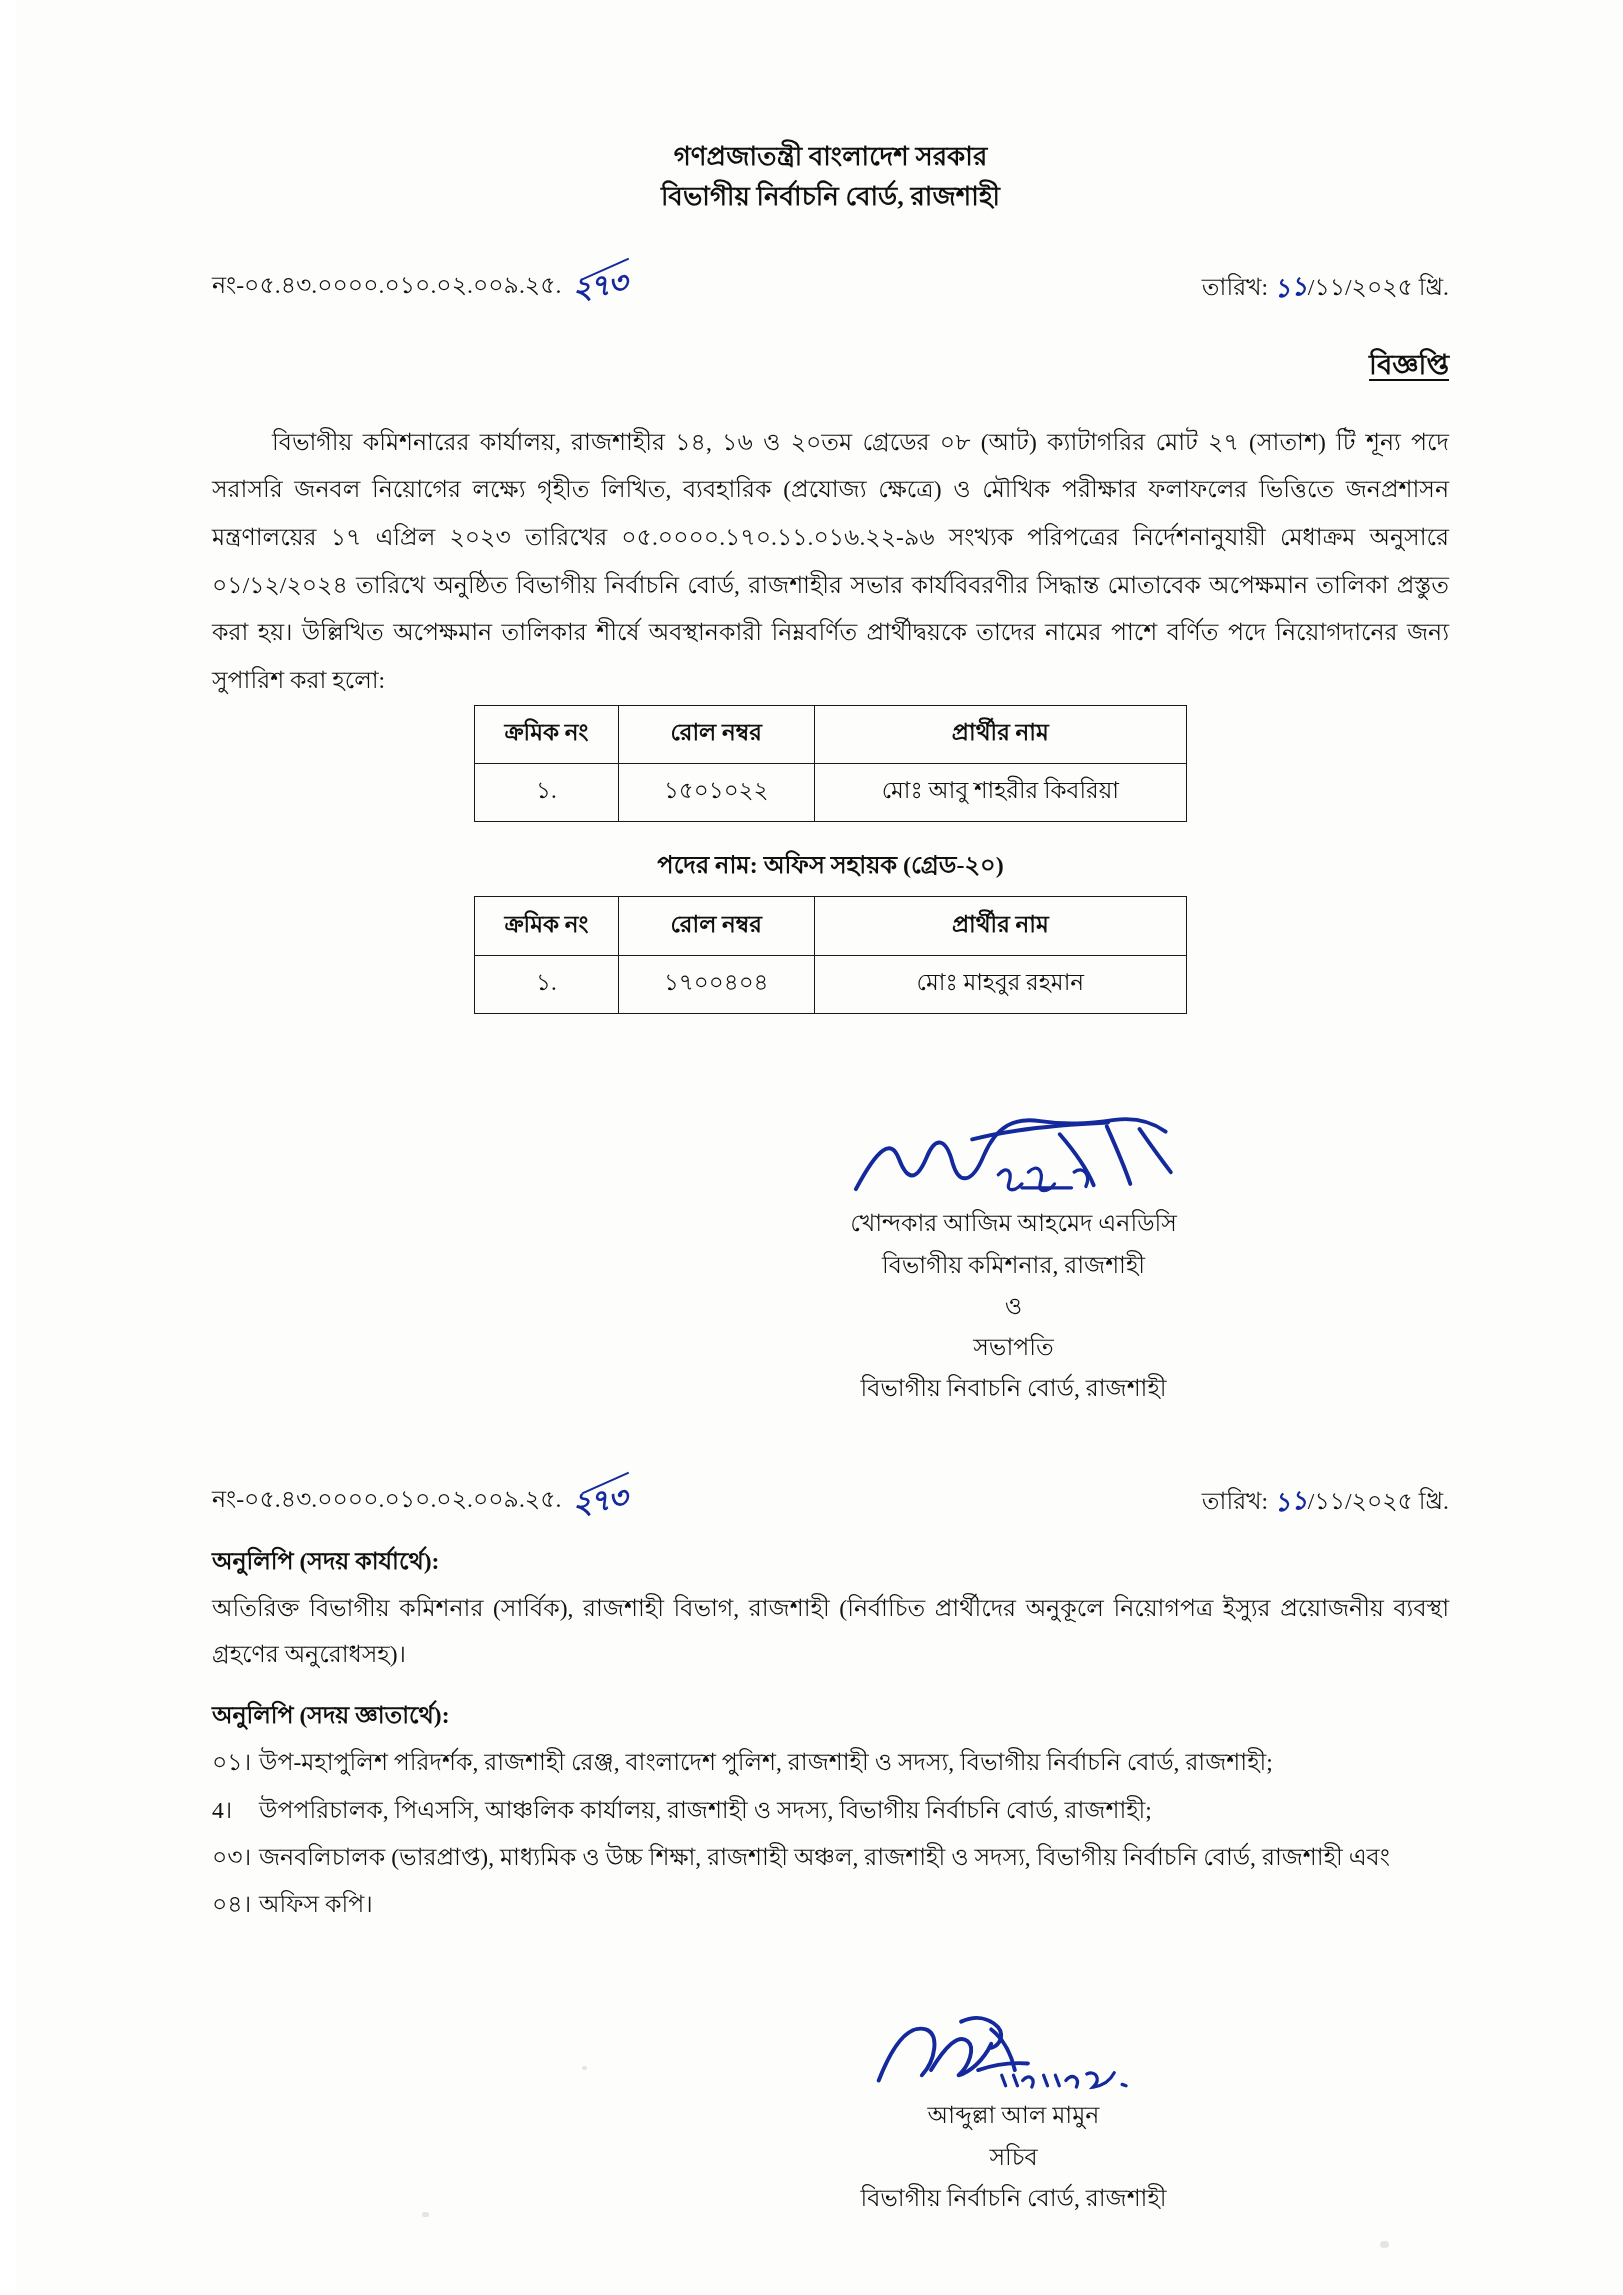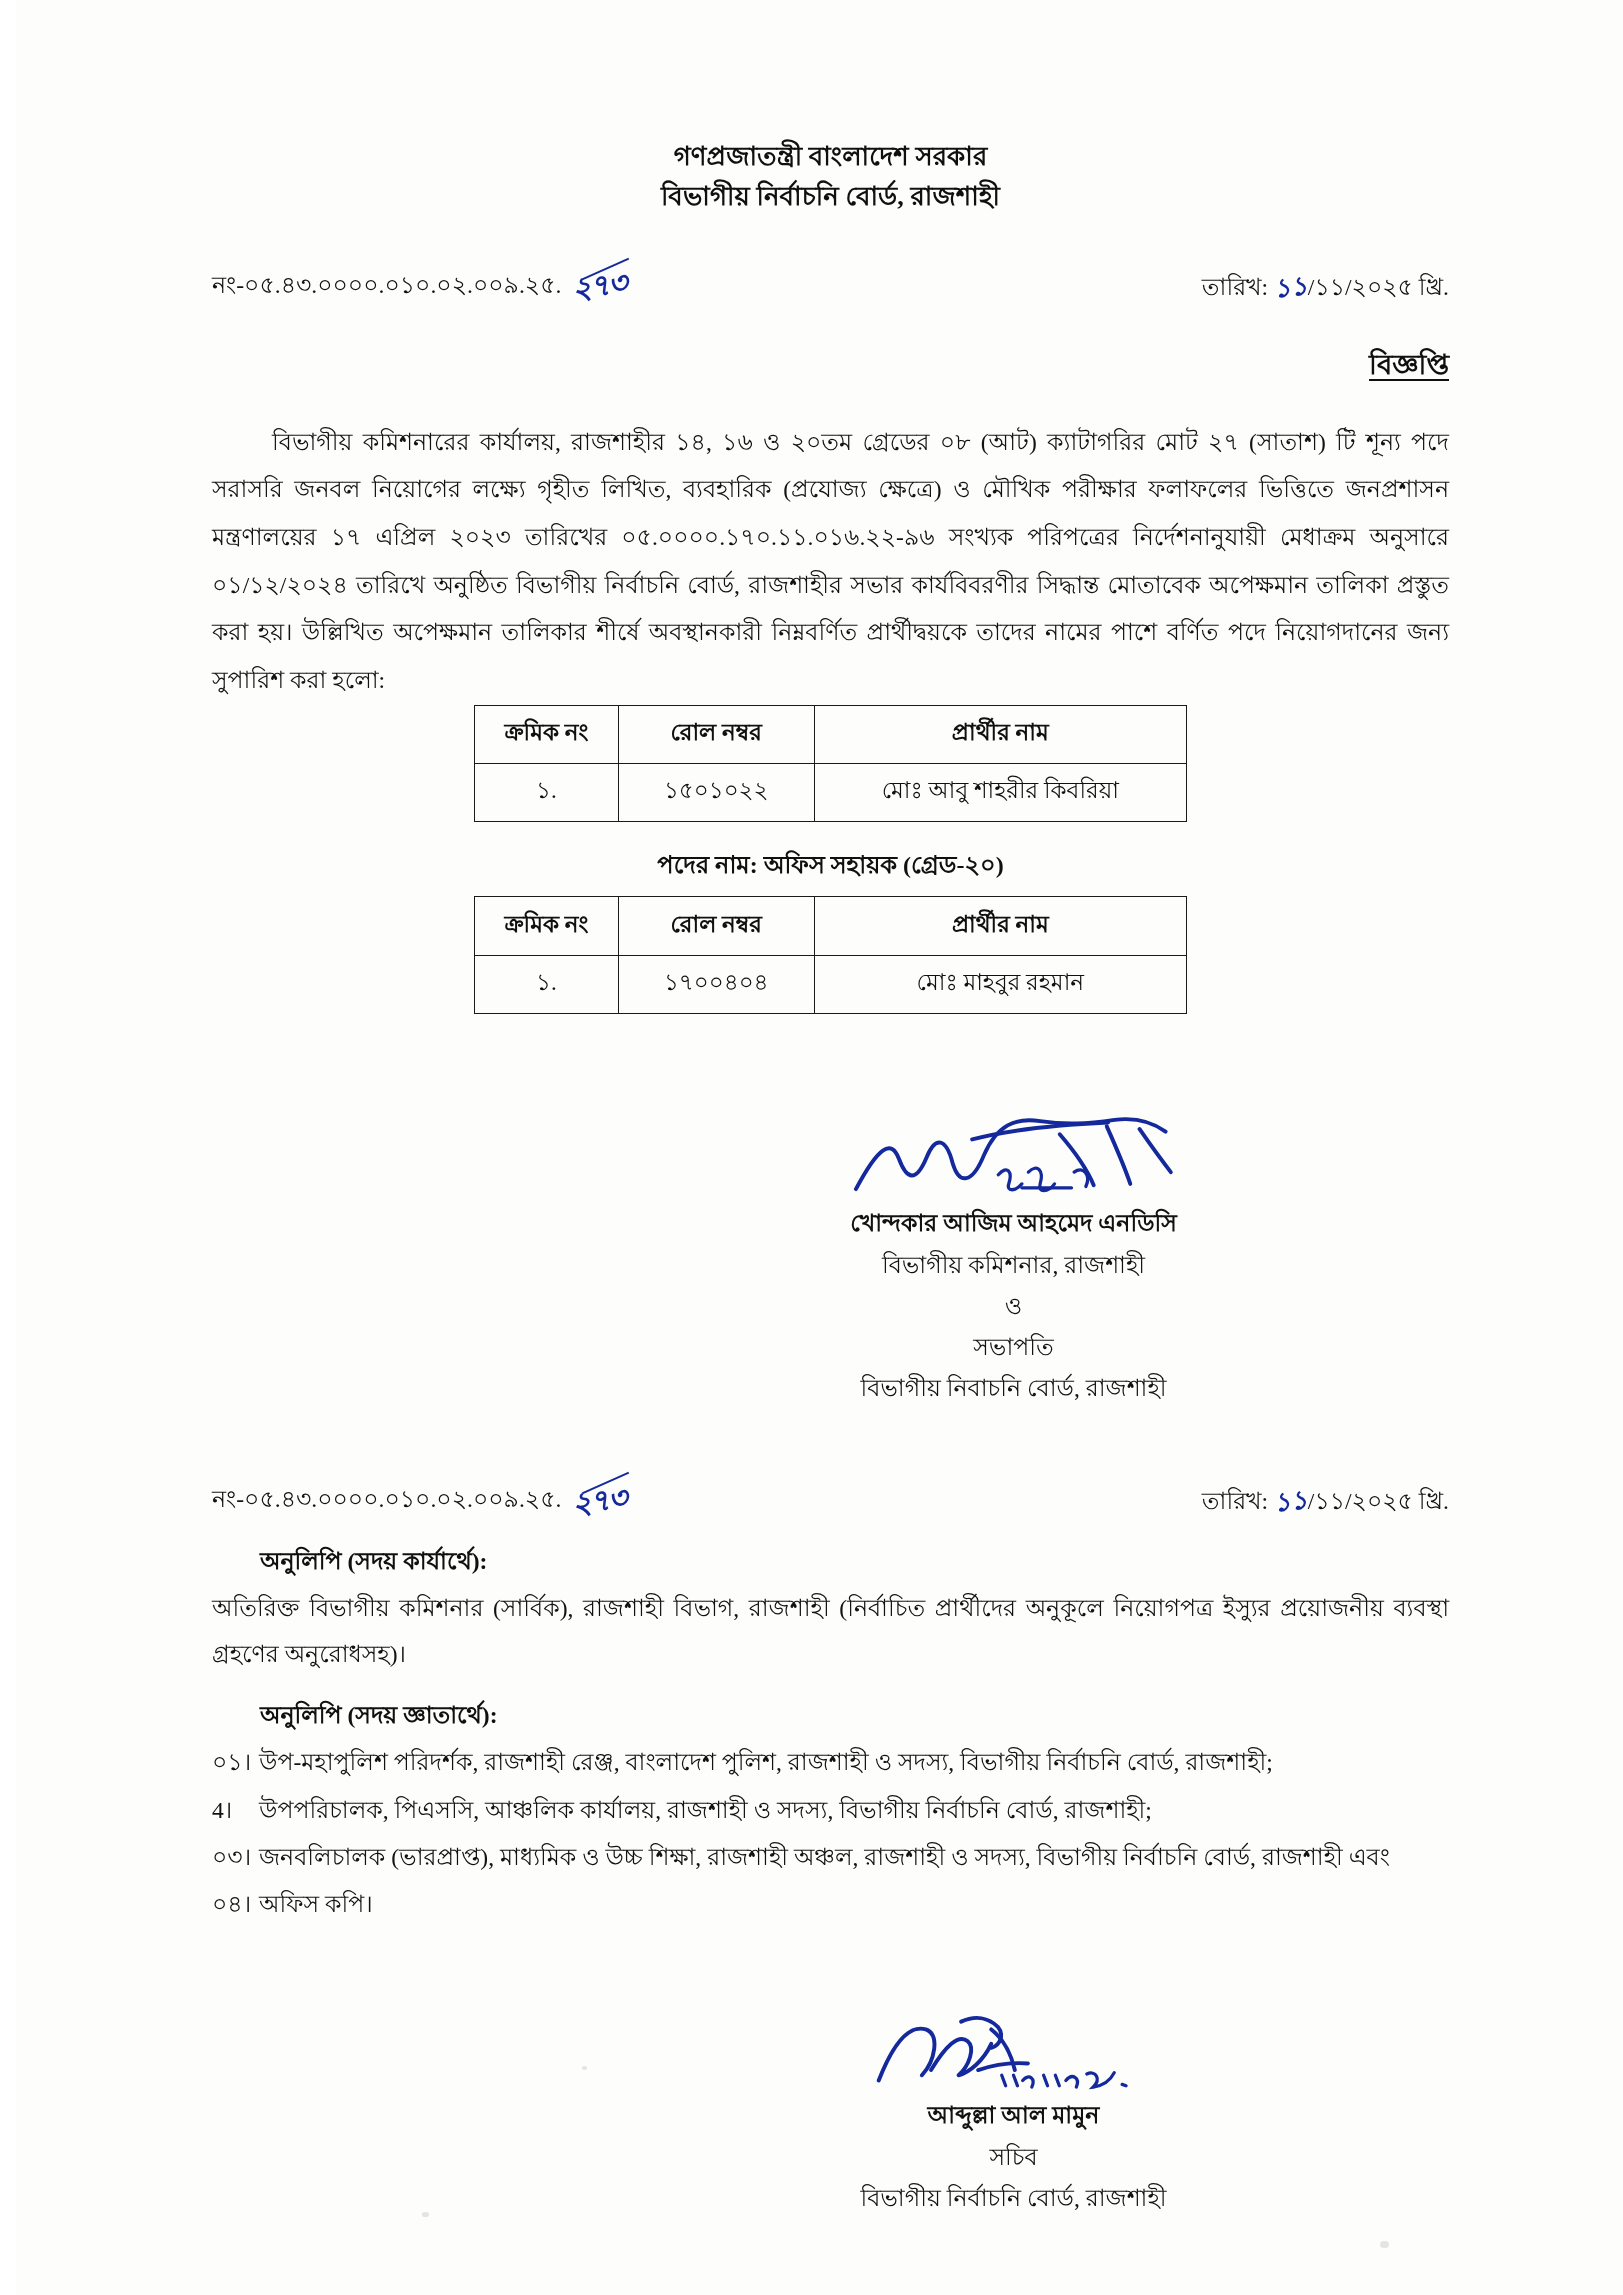--- a/index.html
+++ b/index.html
@@ -154,7 +154,7 @@
     text-align: center;
     margin-left: 366px;
   }
-  .sig-name { font-weight: bold; }
+  .sig-name { font-weight: normal; }
   .sig-scribble {
     position: relative;
     height: 98px;

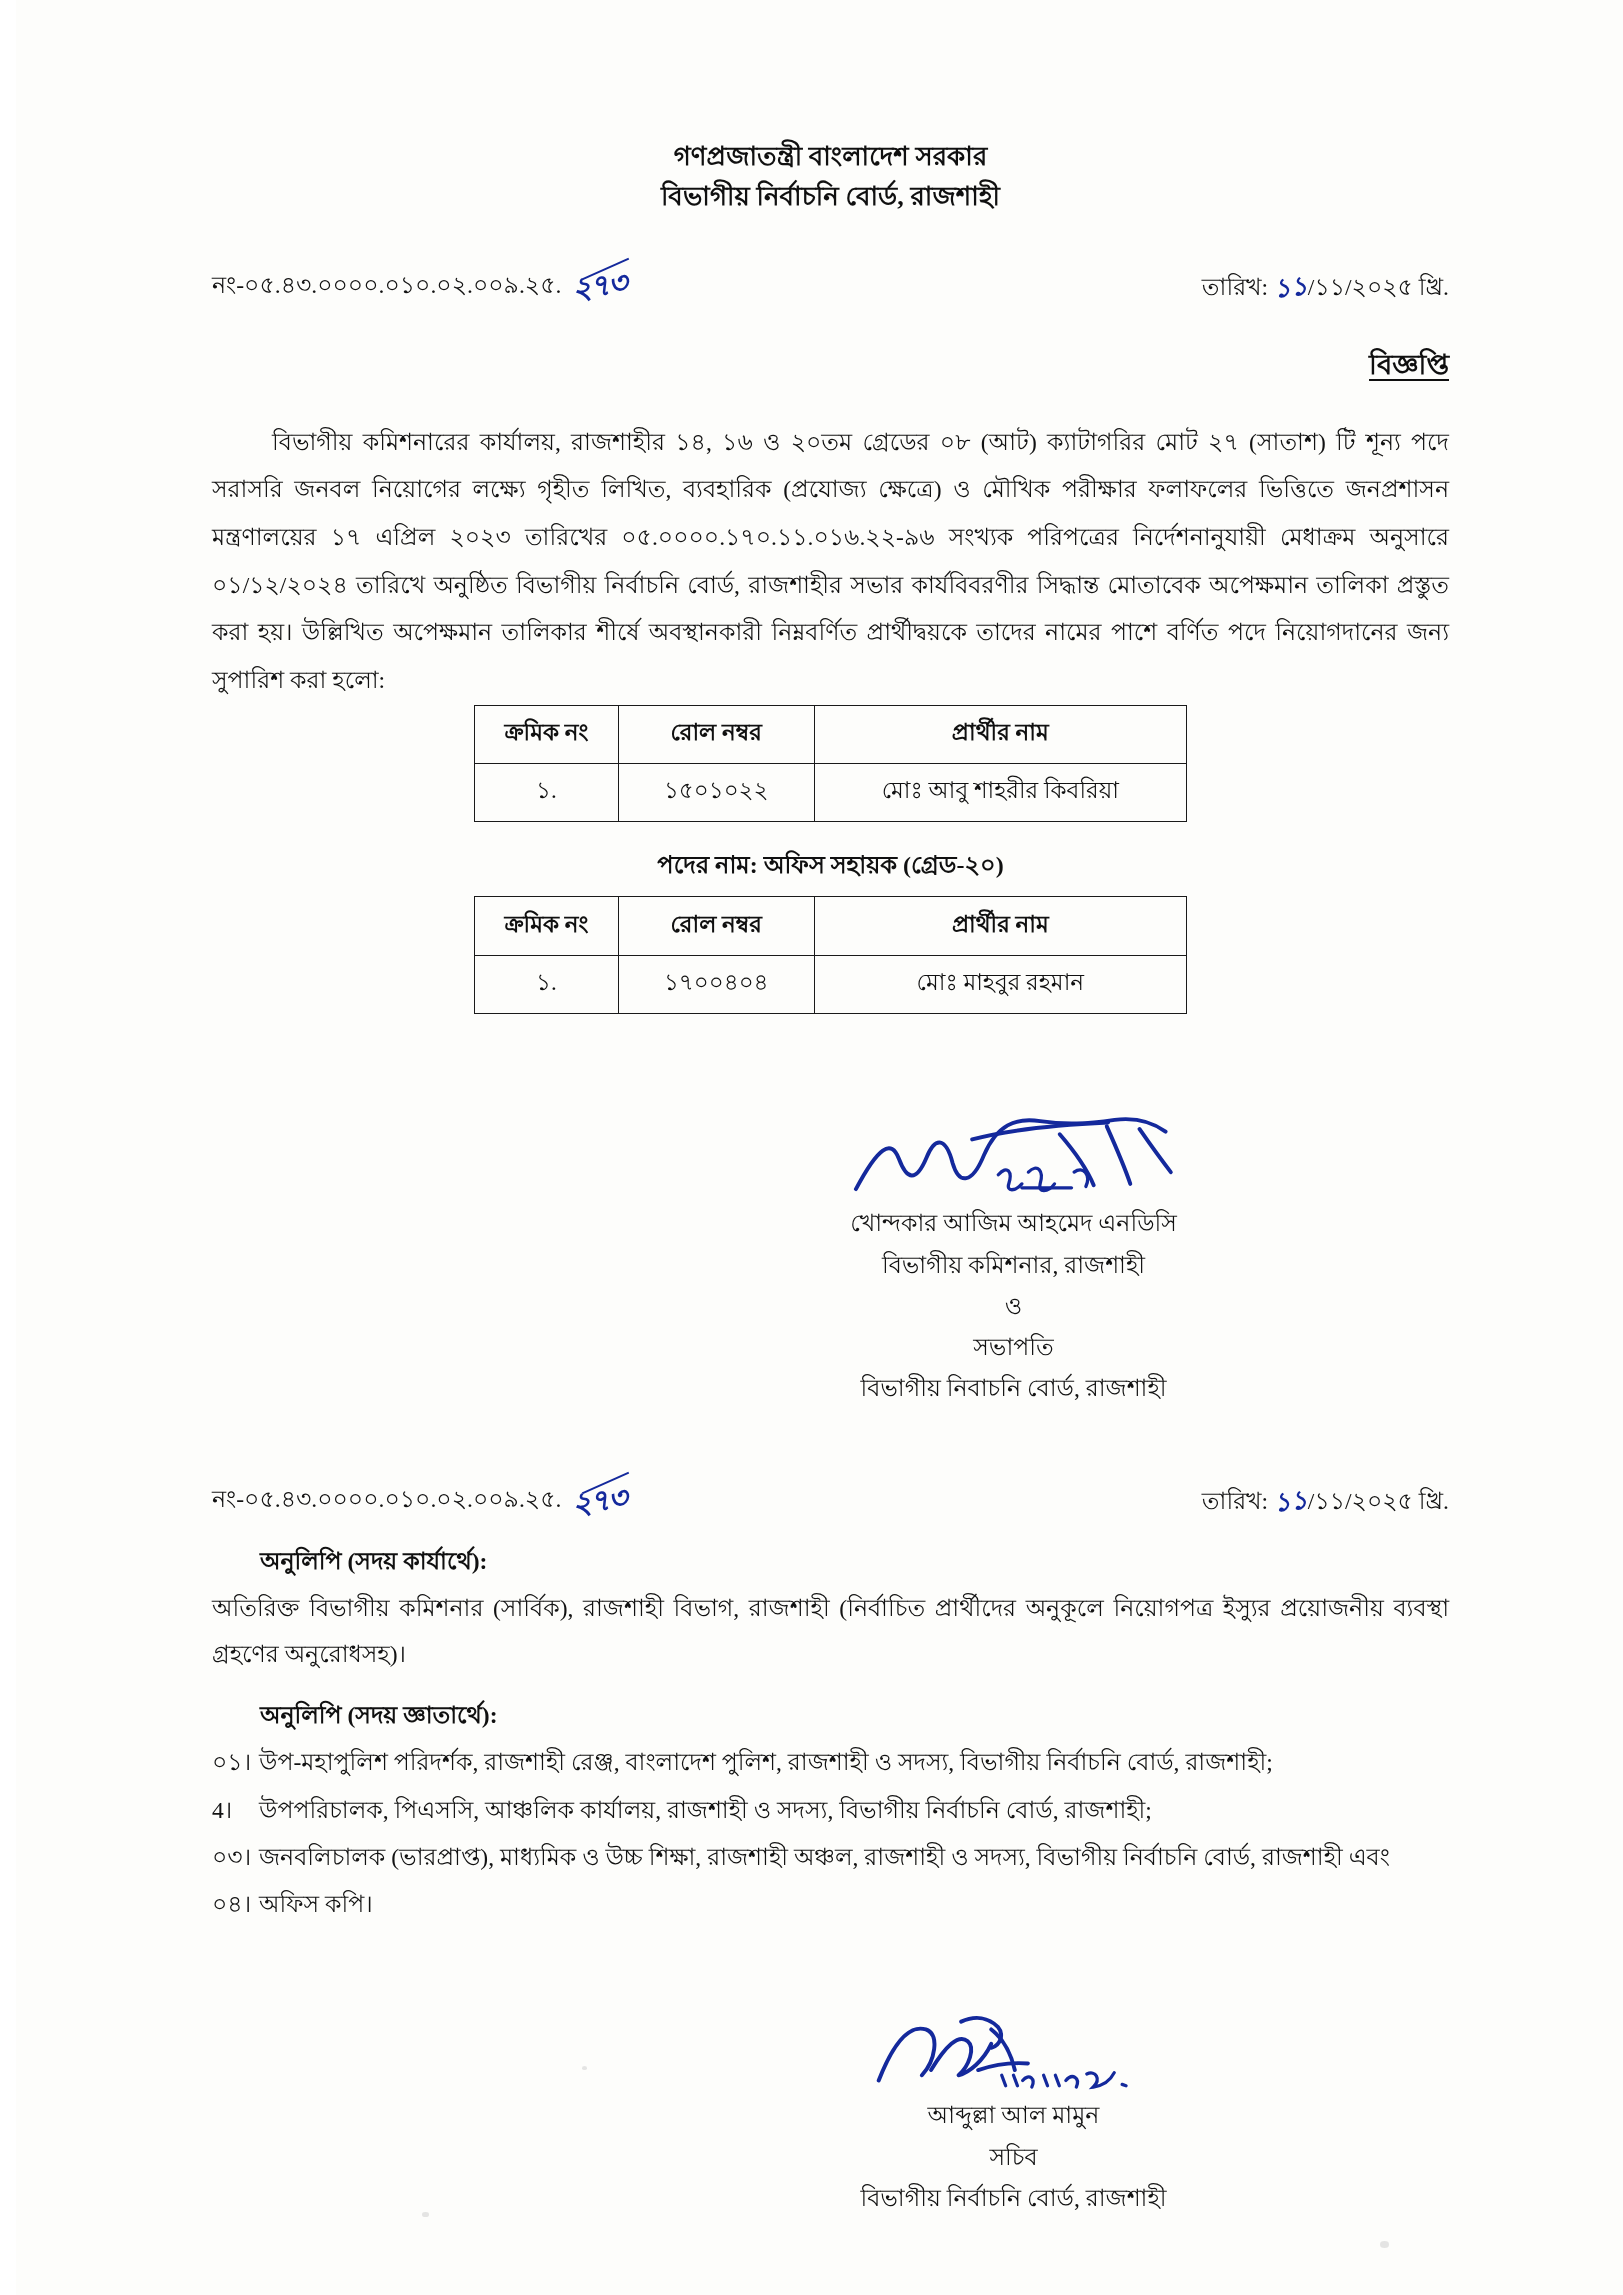--- a/index.html
+++ b/index.html
@@ -179,7 +179,6 @@
     font-weight: bold;
     margin-top: 19.6px;
     color: #101010;
-    margin-left: 48px;
   }
   .copy-body {
     font-size: 23.6px;

